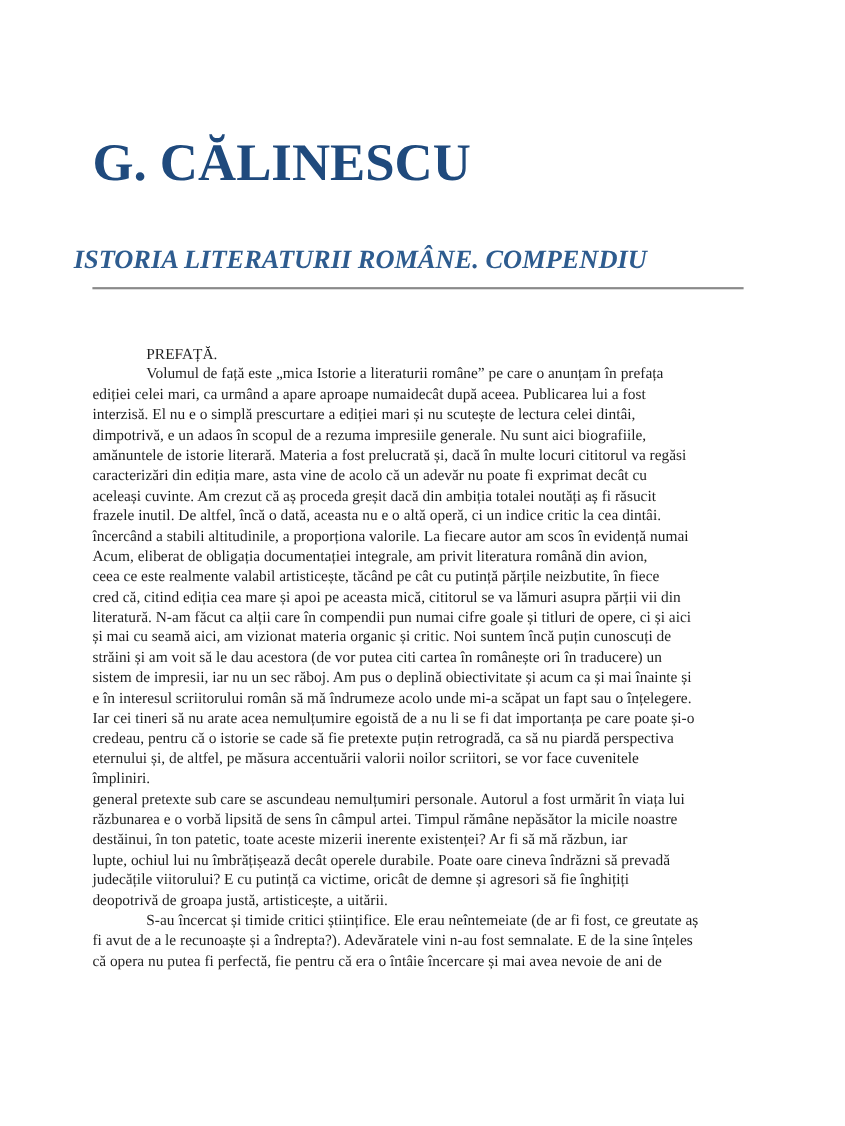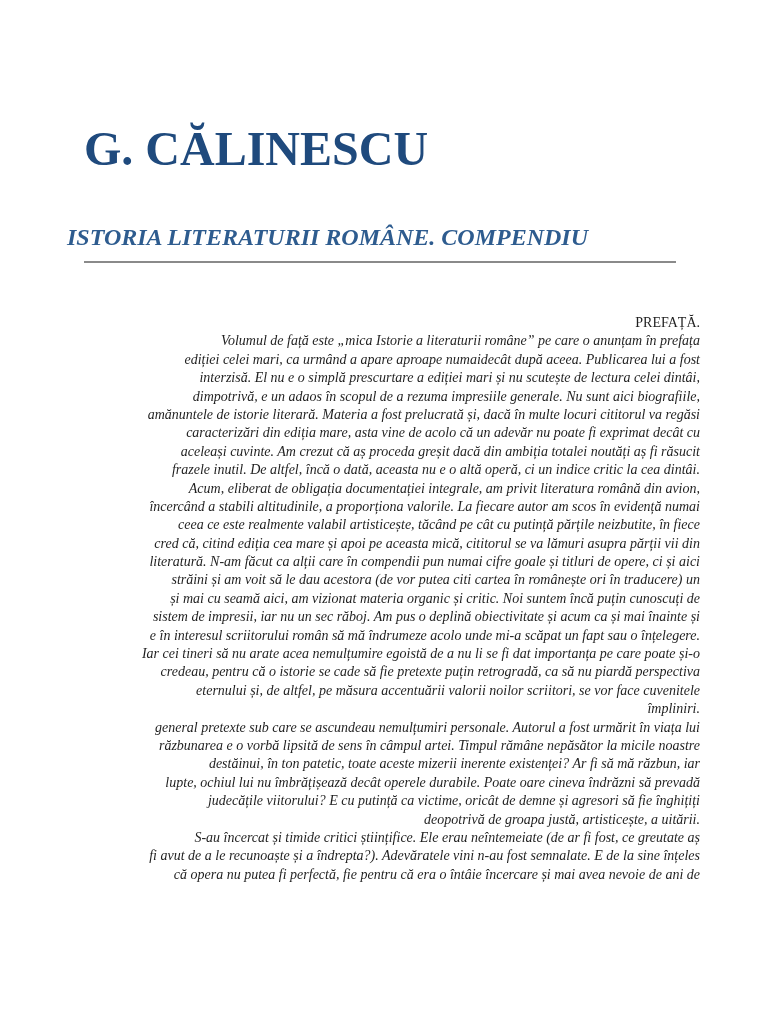--- a/index.html
+++ b/index.html
@@ -58,7 +58,6 @@
     font-size: 14px;
     line-height: 18.4px;
     color: var(--c-text);
-    text-align: right;
   }
   .paragraph { margin: 0; font-style: italic; }
   .line {

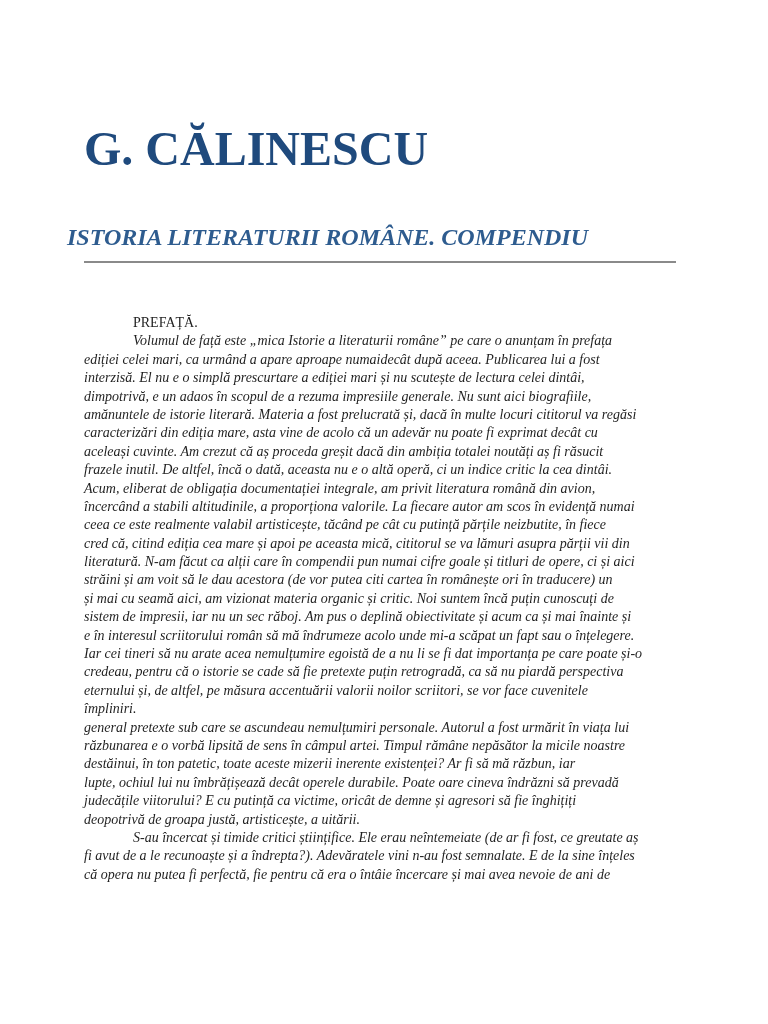--- a/index.html
+++ b/index.html
@@ -59,7 +59,7 @@
     line-height: 18.4px;
     color: var(--c-text);
   }
-  .paragraph { margin: 0; font-style: italic; }
+  .paragraph { margin: 0; }
   .line {
     white-space: nowrap;
     height: 18.4px;

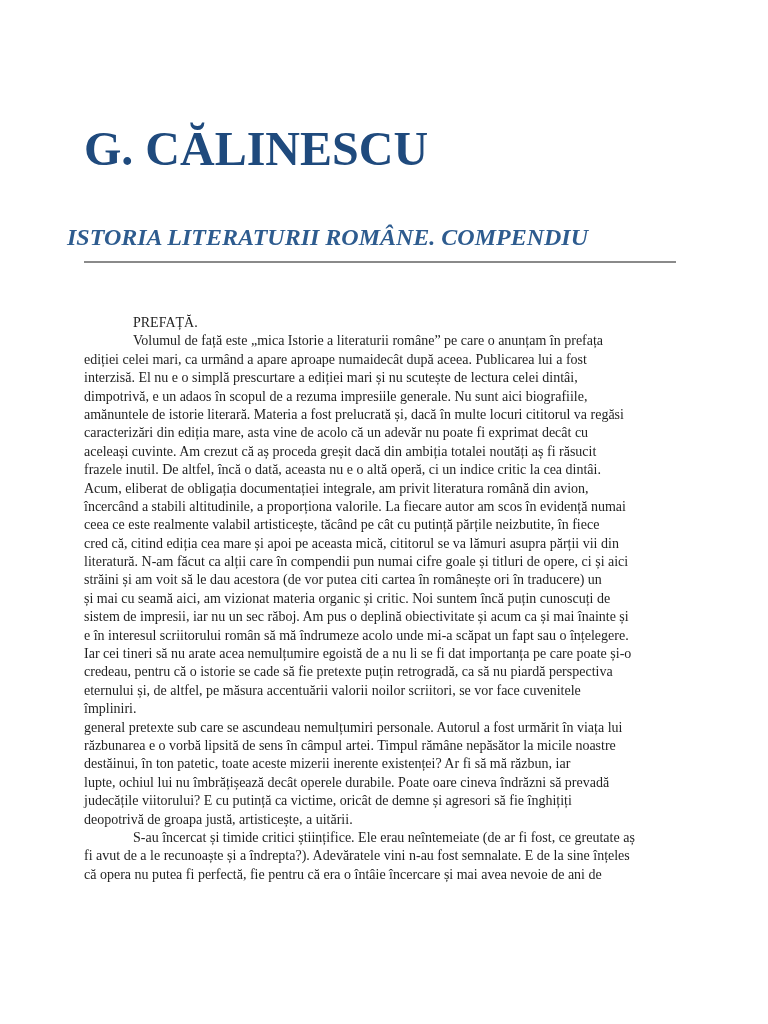--- a/index.html
+++ b/index.html
@@ -88,8 +88,8 @@
           <div class="line">caracterizări din ediția mare, asta vine de acolo că un adevăr nu poate fi exprimat decât cu</div>
           <div class="line">aceleași cuvinte. Am crezut că aș proceda greșit dacă din ambiția totalei noutăți aș fi răsucit</div>
           <div class="line">frazele inutil. De altfel, încă o dată, aceasta nu e o altă operă, ci un indice critic la cea dintâi.</div>
+          <div class="line">încercând a stabili altitudinile, a proporționa valorile. La fiecare autor am scos în evidență numai</div>
           <div class="line">Acum, eliberat de obligația documentației integrale, am privit literatura română din avion,</div>
-          <div class="line">încercând a stabili altitudinile, a proporționa valorile. La fiecare autor am scos în evidență numai</div>
           <div class="line">ceea ce este realmente valabil artisticește, tăcând pe cât cu putință părțile neizbutite, în fiece</div>
           <div class="line">cred că, citind ediția cea mare și apoi pe aceasta mică, cititorul se va lămuri asupra părții vii din</div>
           <div class="line">literatură. N-am făcut ca alții care în compendii pun numai cifre goale și titluri de opere, ci și aici</div>

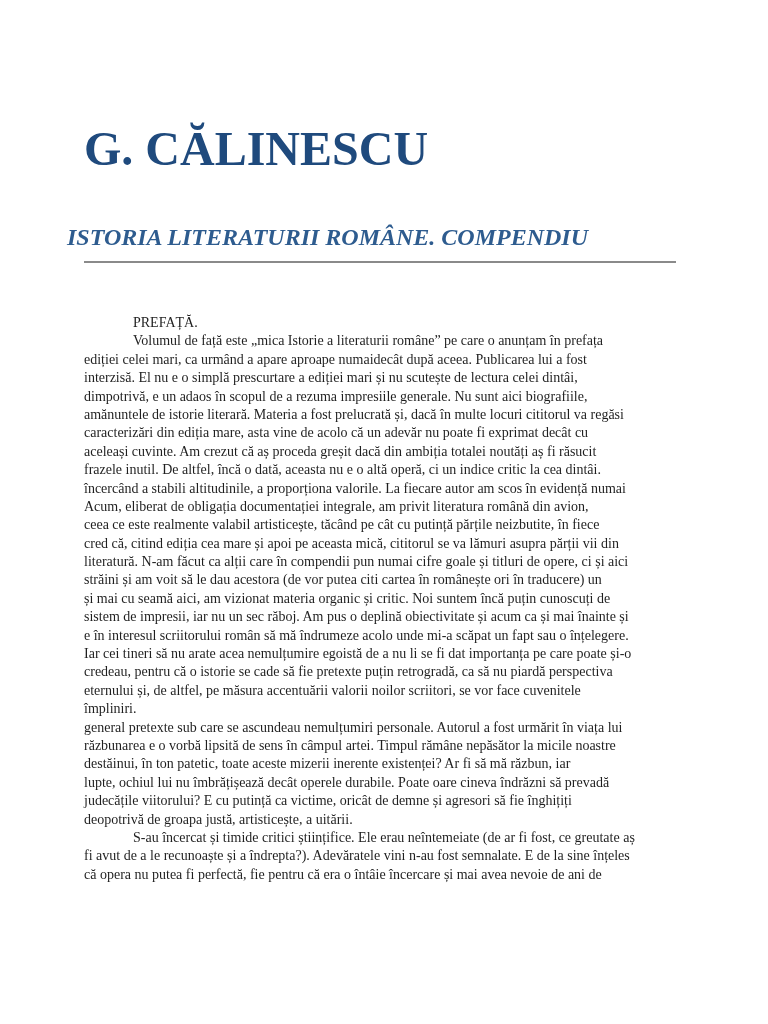--- a/index.html
+++ b/index.html
@@ -93,8 +93,8 @@
           <div class="line">ceea ce este realmente valabil artisticește, tăcând pe cât cu putință părțile neizbutite, în fiece</div>
           <div class="line">cred că, citind ediția cea mare și apoi pe aceasta mică, cititorul se va lămuri asupra părții vii din</div>
           <div class="line">literatură. N-am făcut ca alții care în compendii pun numai cifre goale și titluri de opere, ci și aici</div>
+          <div class="line">și mai cu seamă aici, am vizionat materia organic și critic. Noi suntem încă puțin cunoscuți de</div>
           <div class="line">străini și am voit să le dau acestora (de vor putea citi cartea în românește ori în traducere) un</div>
-          <div class="line">și mai cu seamă aici, am vizionat materia organic și critic. Noi suntem încă puțin cunoscuți de</div>
           <div class="line">sistem de impresii, iar nu un sec răboj. Am pus o deplină obiectivitate și acum ca și mai înainte și</div>
           <div class="line">e în interesul scriitorului român să mă îndrumeze acolo unde mi-a scăpat un fapt sau o înțelegere.</div>
           <div class="line">Iar cei tineri să nu arate acea nemulțumire egoistă de a nu li se fi dat importanța pe care poate și-o</div>

